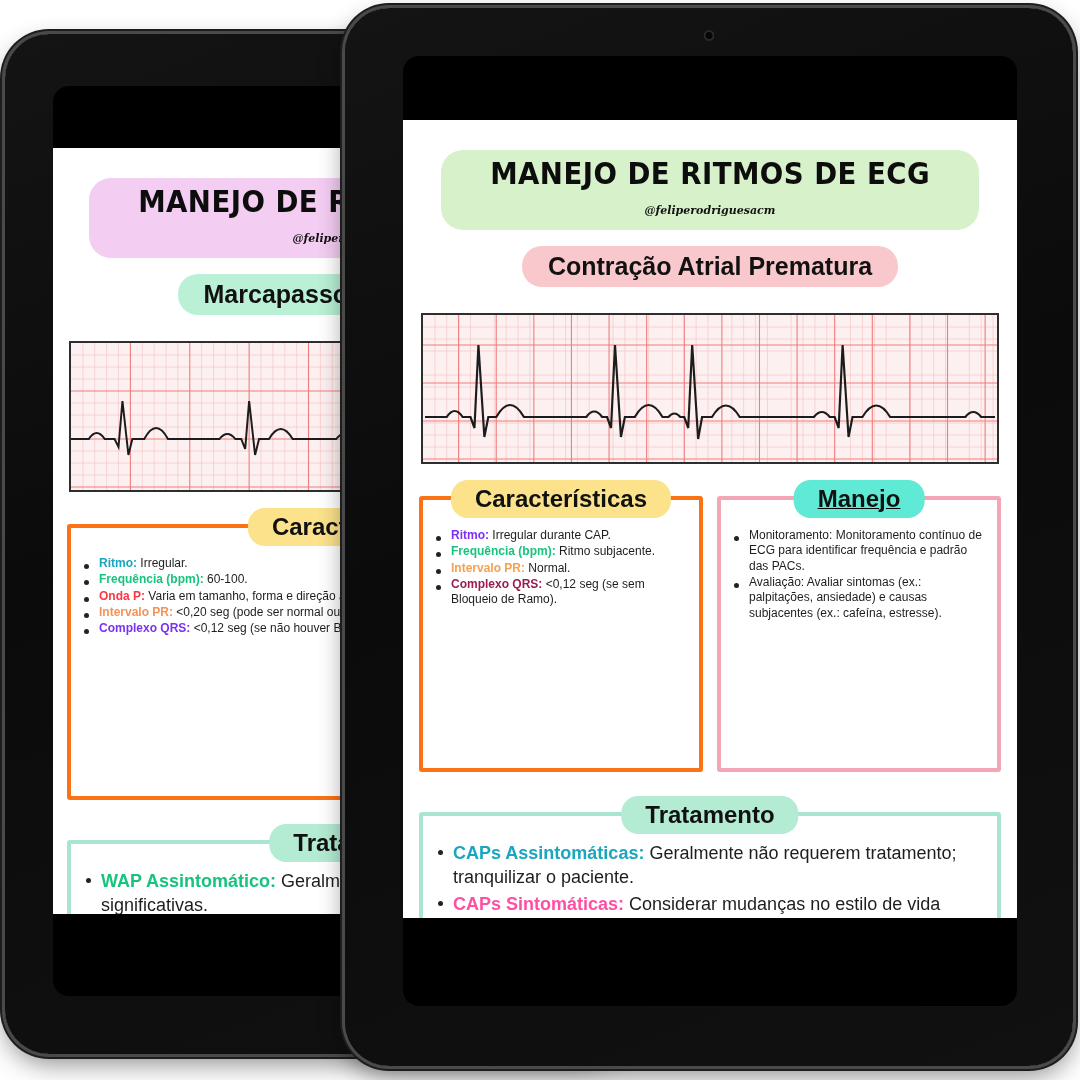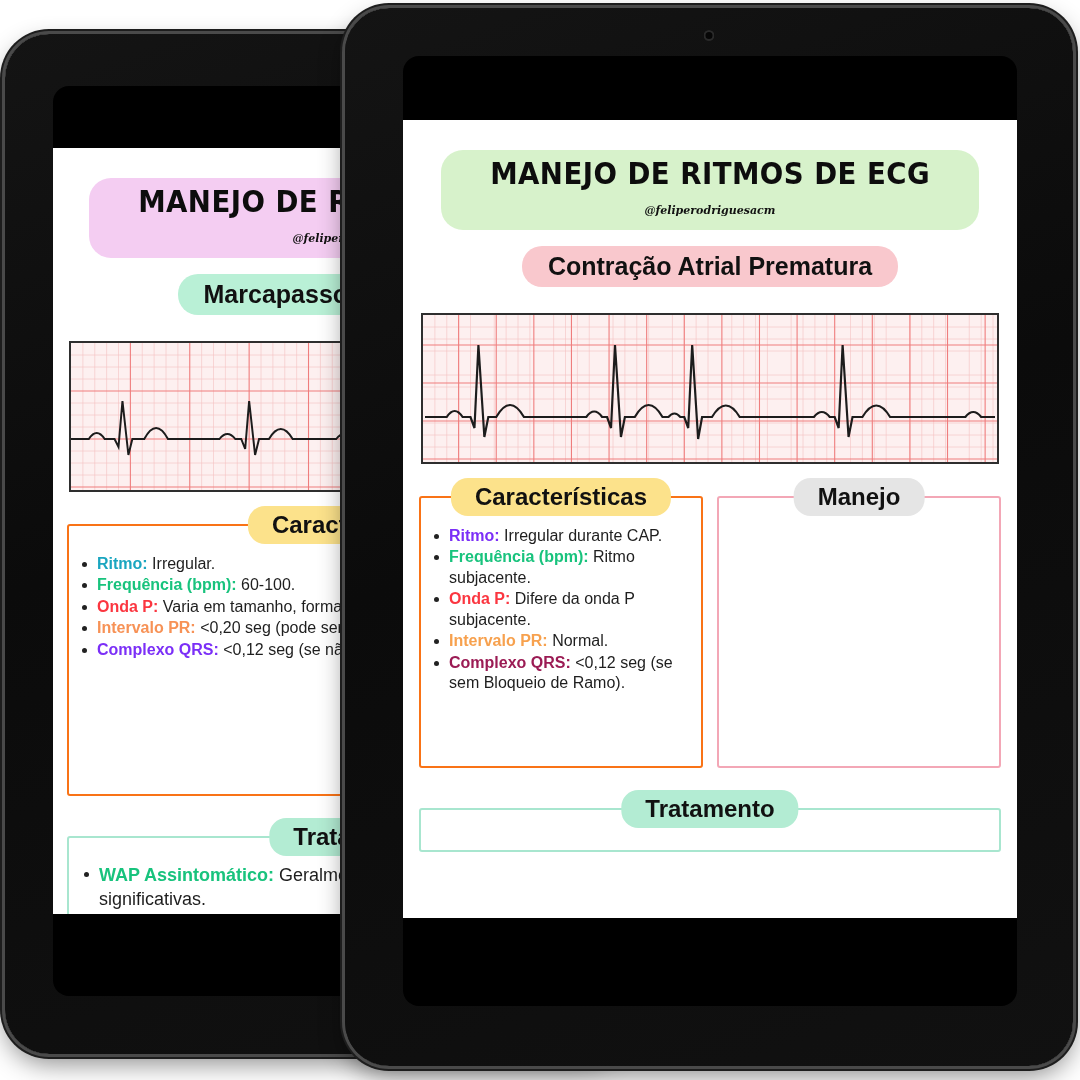--- a/index.html
+++ b/index.html
@@ -57,7 +57,7 @@
 
   
   .panels{display:flex;gap:14px;margin:32px 16px 0 16px;align-items:flex-start;}
-  .panel{position:relative;border:2px solid #f97316;border-radius:3px;
+  .panel{position:relative;border:4px solid #f97316;border-radius:3px;
     padding:28px 10px 12px 6px;flex:1;min-height:228px;}
   .panel.manejo{border-color:#f3a7b6;}
   .panel-badge{position:absolute;top:-20px;left:50%;transform:translateX(-50%);

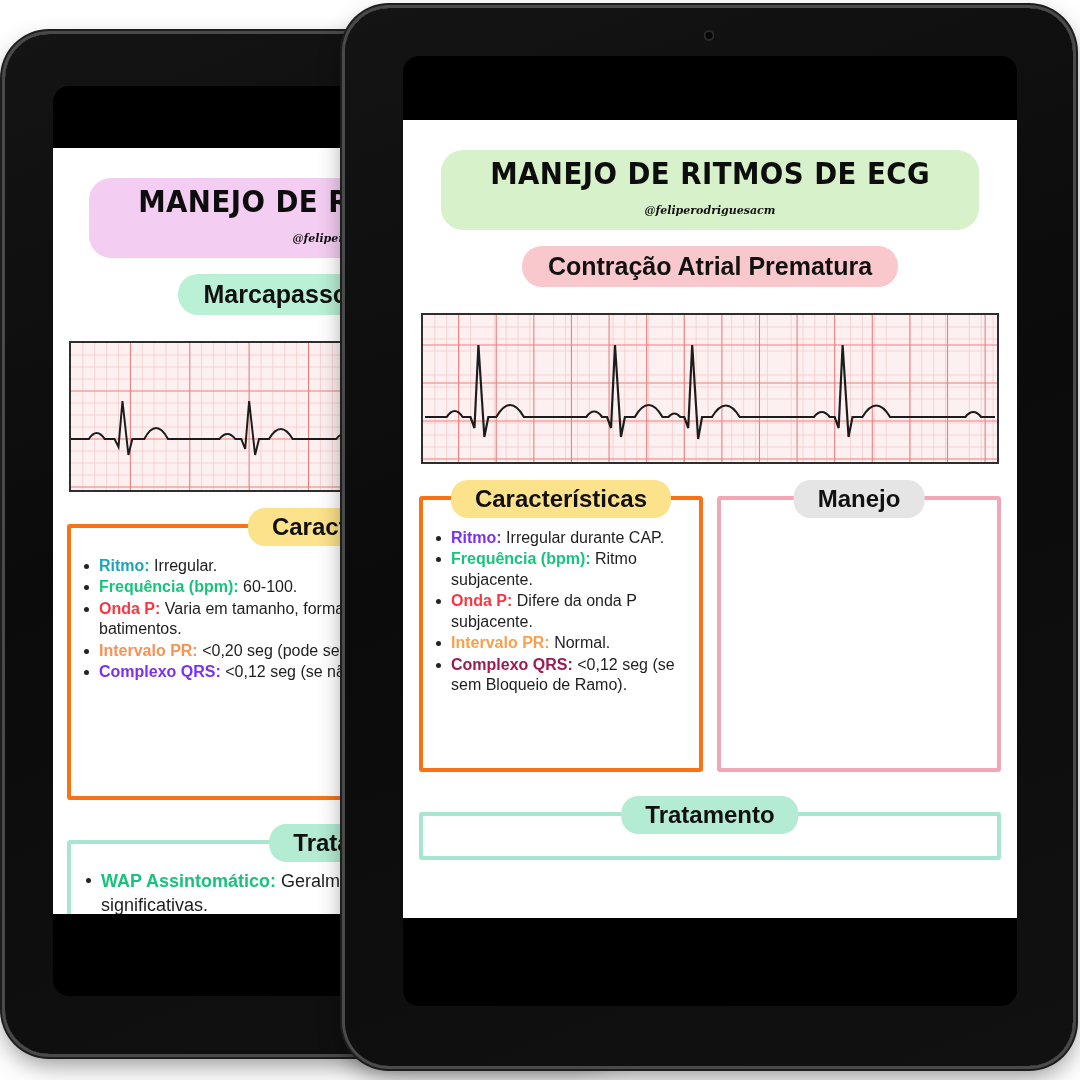--- a/index.html
+++ b/index.html
@@ -62,7 +62,7 @@
   .panel.manejo{border-color:#f3a7b6;}
   .panel-badge{position:absolute;top:-20px;left:50%;transform:translateX(-50%);
     background:#fce28b;border-radius:17px;padding:5px 24px;white-space:nowrap;}
-  .panel.manejo .panel-badge{background:#e5e5e5;}
+  .panel.manejo .panel-badge{background:#5eead4;text-decoration:underline;}
   .panel-badge-text{font-size:24px;font-weight:700;color:#111;}
 
   .panel.full{margin:40px 16px 0 16px;border-color:#a8e6cf;padding:26px 14px 14px 8px;

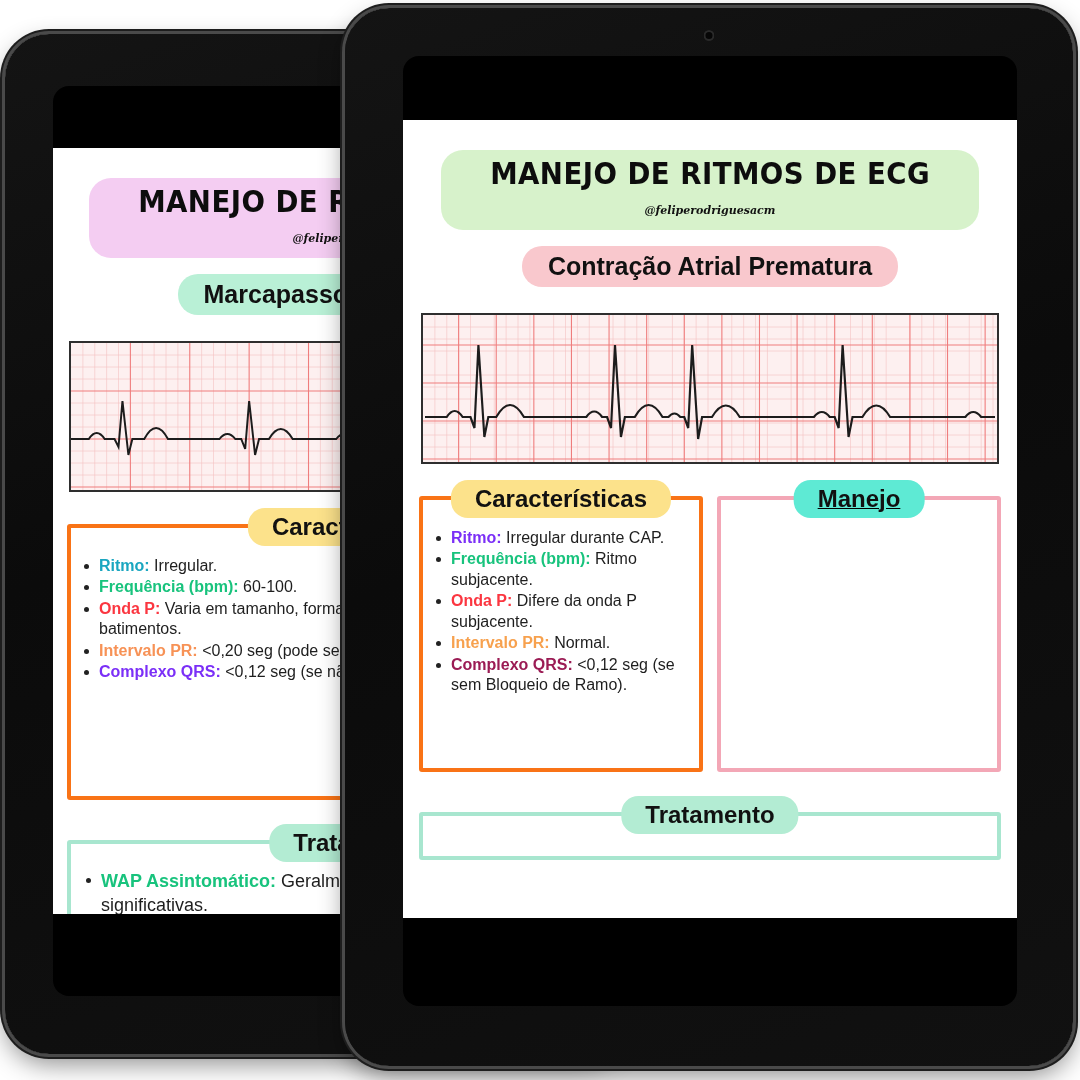--- a/index.html
+++ b/index.html
@@ -71,7 +71,7 @@
 
   ul.blist{list-style:none;margin:0;padding:0;}
   ul.blist li{position:relative;padding-left:22px;margin-bottom:1px;
-    font-size:16px;line-height:1.28;color:#1e1e1e;}
+    font-size:12px;line-height:1.28;color:#1e1e1e;}
   ul.blist li:before{content:"";position:absolute;left:7px;top:8px;
     width:5px;height:5px;border-radius:50%;background:#222;}
   .panel.full ul.blist li{font-size:18px;line-height:1.32;margin-bottom:3px;}

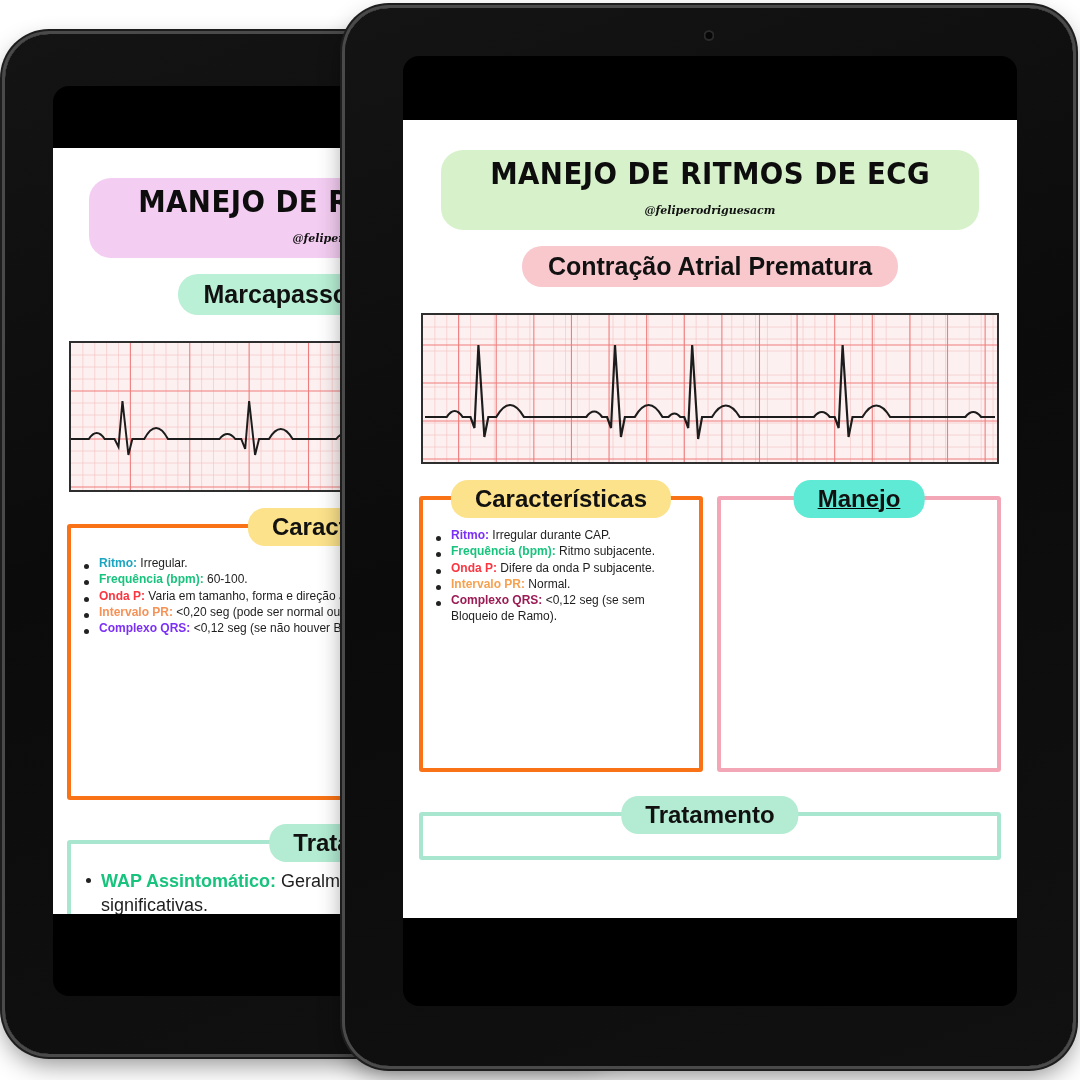--- a/index.html
+++ b/index.html
@@ -211,6 +211,10 @@
               <div class="panel-badge">
                 <span class="panel-badge-text">Manejo</span>
               </div>
+              <ul class="blist">
+                  <li><span>Monitoramento: Monitoramento contínuo de ECG para identificar frequência e padrão das PACs.</span></li>
+                  <li><span>Avaliação: Avaliar sintomas (ex.: palpitações, ansiedade) e causas subjacentes (ex.: cafeína, estresse).</span></li>
+                </ul>
             </div>
           </div>
 

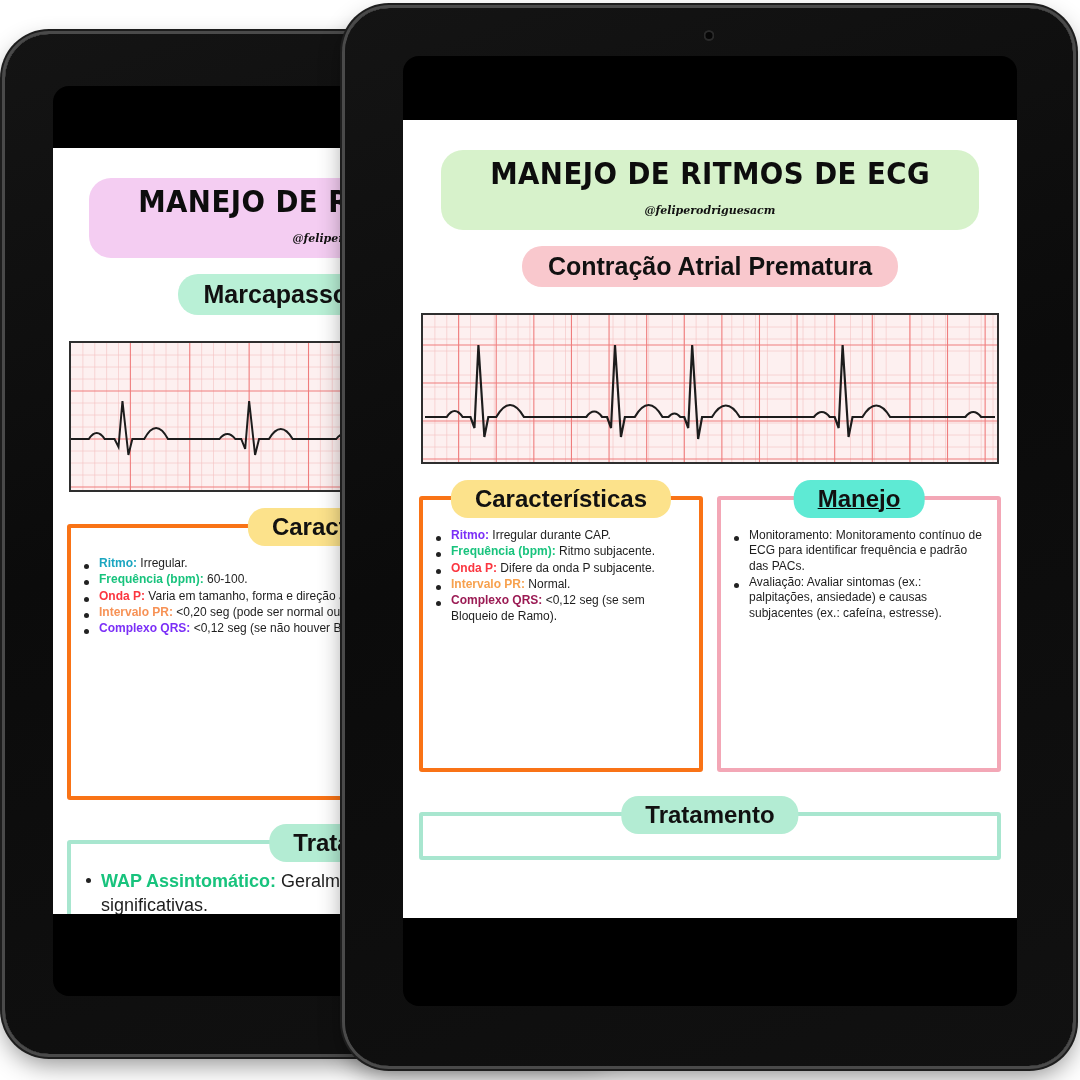--- a/index.html
+++ b/index.html
@@ -201,7 +201,6 @@
               <ul class="blist">
                   <li><span class="lbl" style="color: rgb(123, 47, 247);">Ritmo:</span><span> Irregular durante CAP.</span></li>
                   <li><span class="lbl" style="color: rgb(24, 195, 125);">Frequência (bpm):</span><span> Ritmo subjacente.</span></li>
-                  <li><span class="lbl" style="color: rgb(251, 54, 64);">Onda P:</span><span> Difere da onda P subjacente.</span></li>
                   <li><span class="lbl" style="color: rgb(247, 161, 78);">Intervalo PR:</span><span> Normal.</span></li>
                   <li><span class="lbl" style="color: rgb(155, 27, 84);">Complexo QRS:</span><span> &lt;0,12 seg (se sem Bloqueio de Ramo).</span></li>
                 </ul>

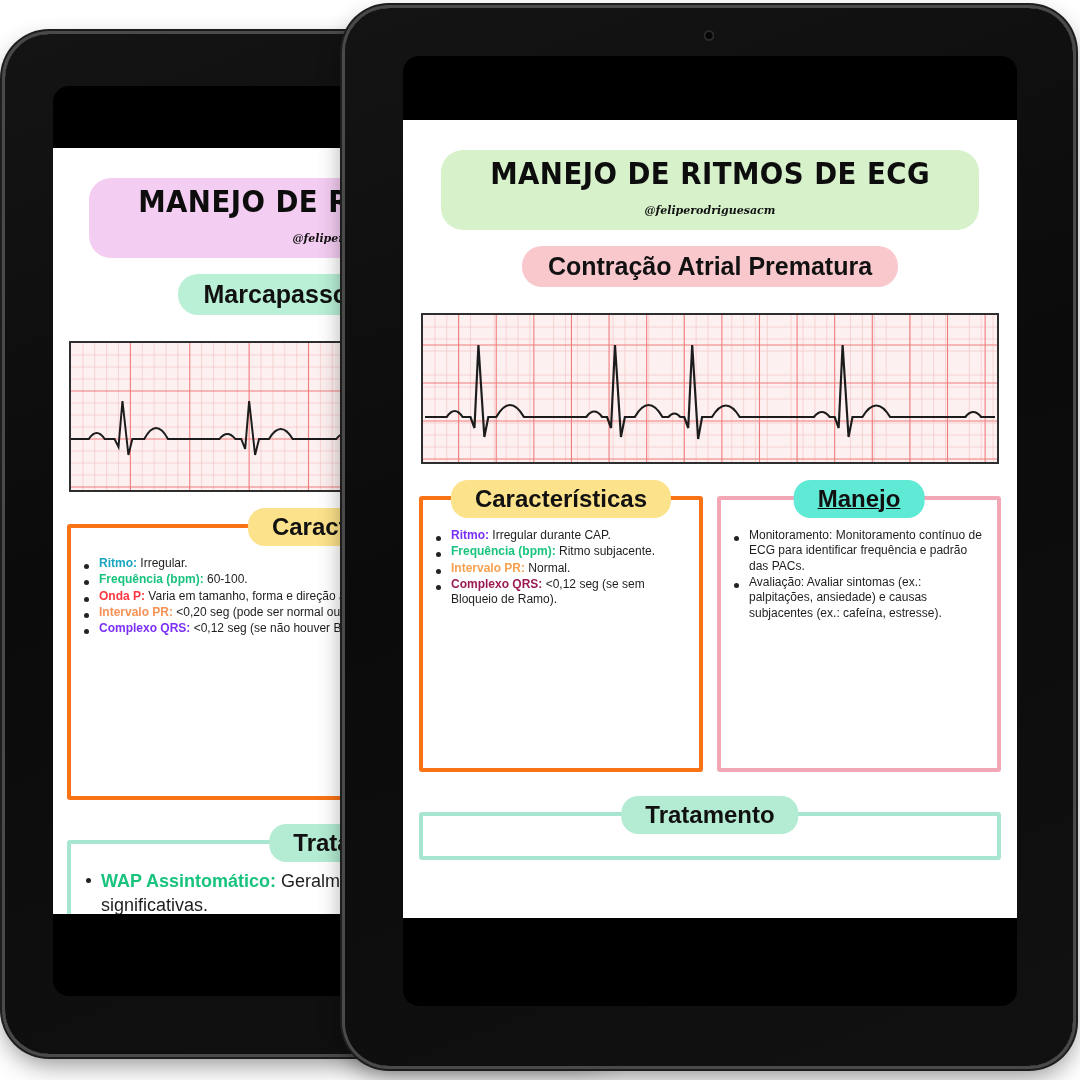--- a/index.html
+++ b/index.html
@@ -221,6 +221,10 @@
             <div class="panel-badge">
               <span class="panel-badge-text">Tratamento</span>
             </div>
+            <ul class="blist">
+                <li><span class="lbl" style="color: rgb(26, 166, 192);">CAPs Assintomáticas:</span><span> Geralmente não requerem tratamento; tranquilizar o paciente.</span></li>
+                <li><span class="lbl" style="color: rgb(255, 79, 163);">CAPs Sintomáticas:</span><span> Considerar mudanças no estilo de vida (reduzir cafeína, gerenciar estresse).</span></li>
+              </ul>
           </div>
 
         </div>

